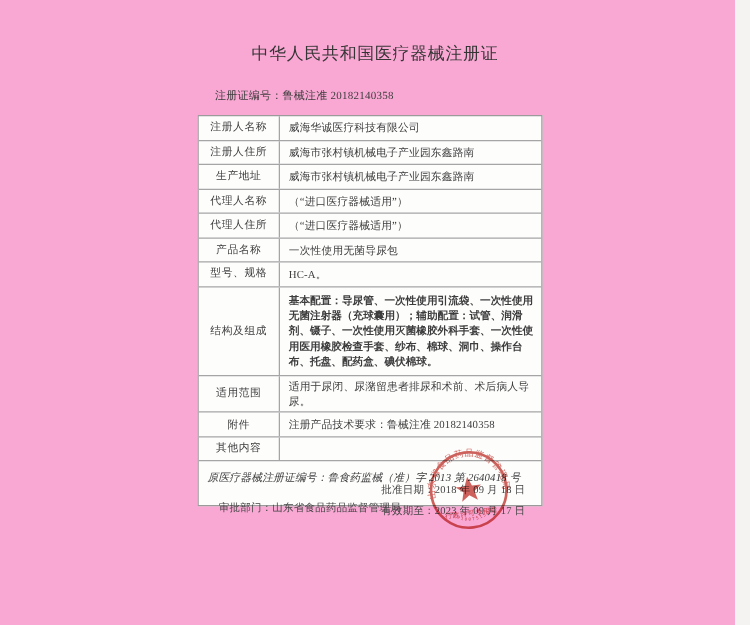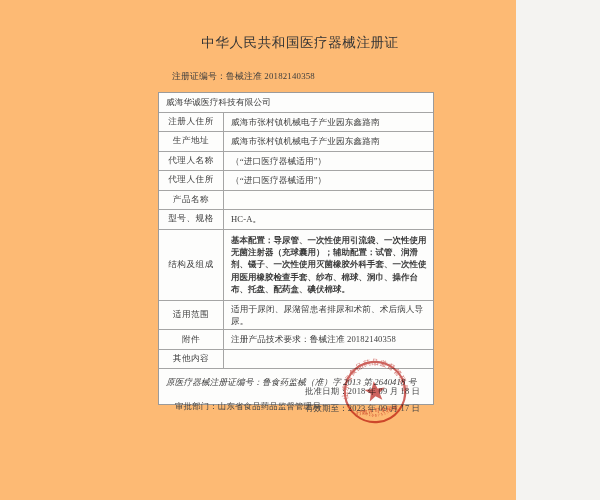--- a/index.html
+++ b/index.html
@@ -11,8 +11,8 @@
     -webkit-font-smoothing:antialiased;
   }
   .page{
-    position:relative;width:516px;height:500px;
-    background:#fdba74;
+    position:relative;width:588px;height:500px;
+    background:#f9a8d4;
     overflow:hidden;
   }
   .doc-title{

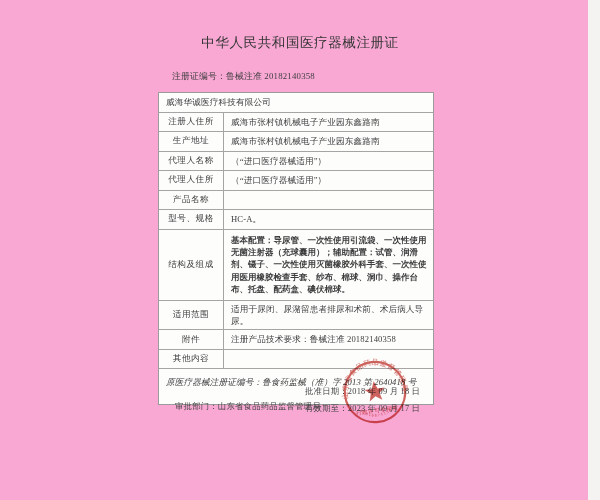--- a/index.html
+++ b/index.html
@@ -83,6 +83,7 @@
 
   <div class="cert-table">
     <div class="trow single">
+      <div class="tlabel">注册人名称</div>
       <div class="tvalue">威海华诚医疗科技有限公司</div>
     </div>
     <div class="trow single">

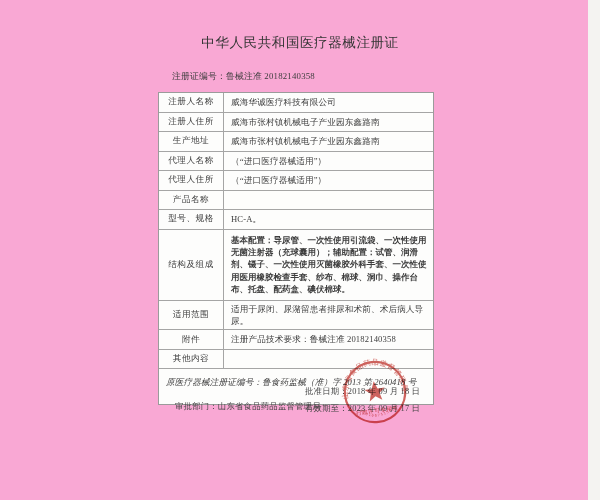--- a/index.html
+++ b/index.html
@@ -104,6 +104,7 @@
     </div>
     <div class="trow single">
       <div class="tlabel">产品名称</div>
+      <div class="tvalue">一次性使用无菌导尿包</div>
     </div>
     <div class="trow single">
       <div class="tlabel">型号、规格</div>

